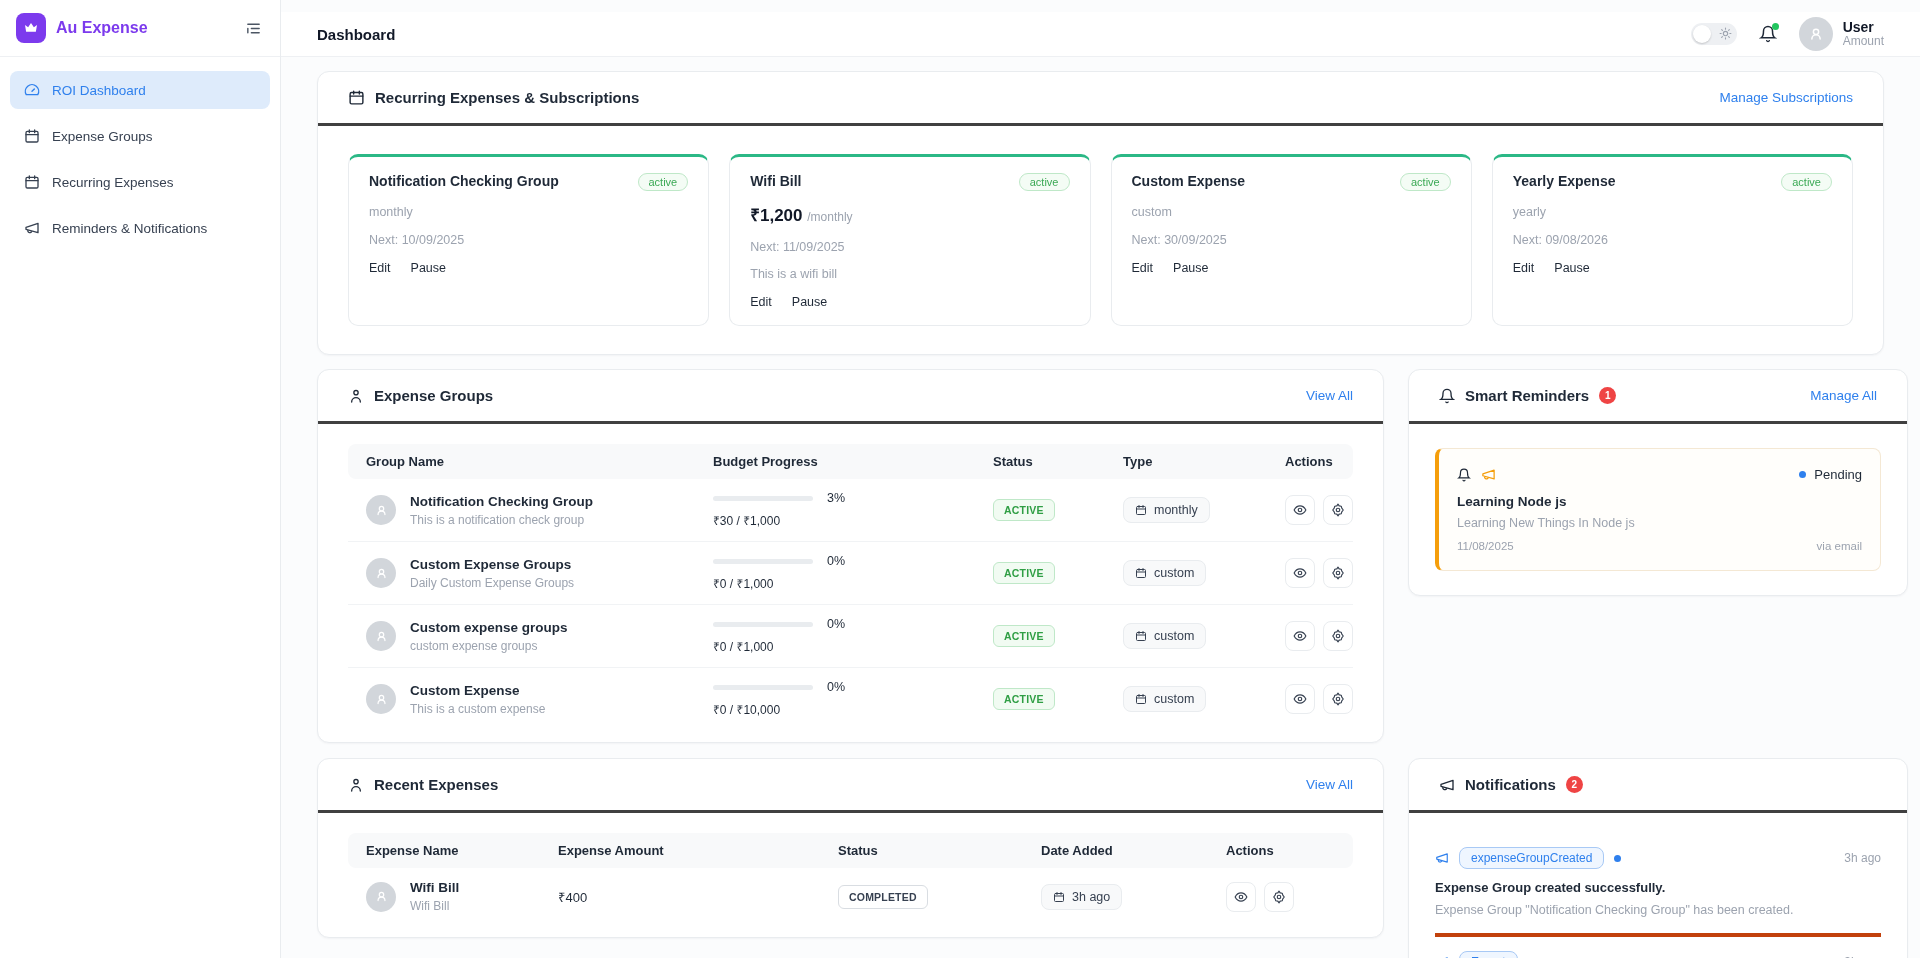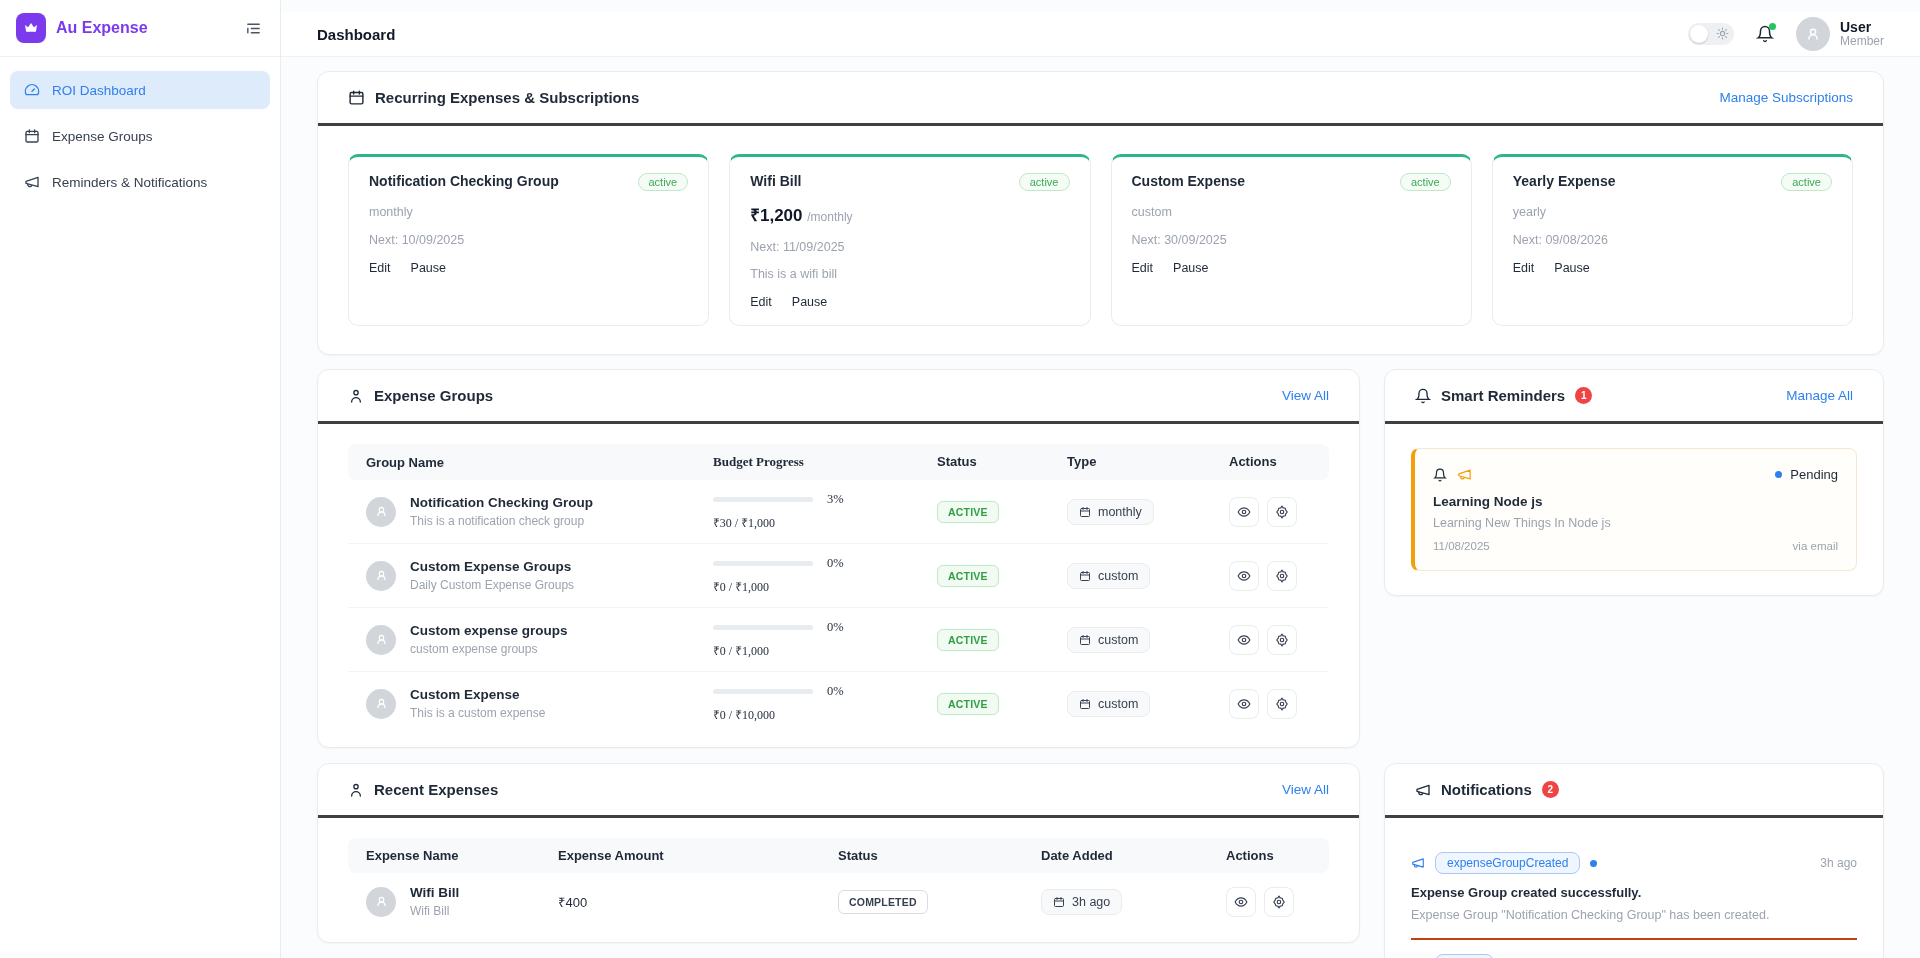--- a/index.html
+++ b/index.html
@@ -206,7 +206,7 @@
           </span>
           <span>
             <div class="uname">User</div>
-            <div class="urole">Member</div>
+            <div class="urole">Amount</div>
           </span>
         </div>
       </div>

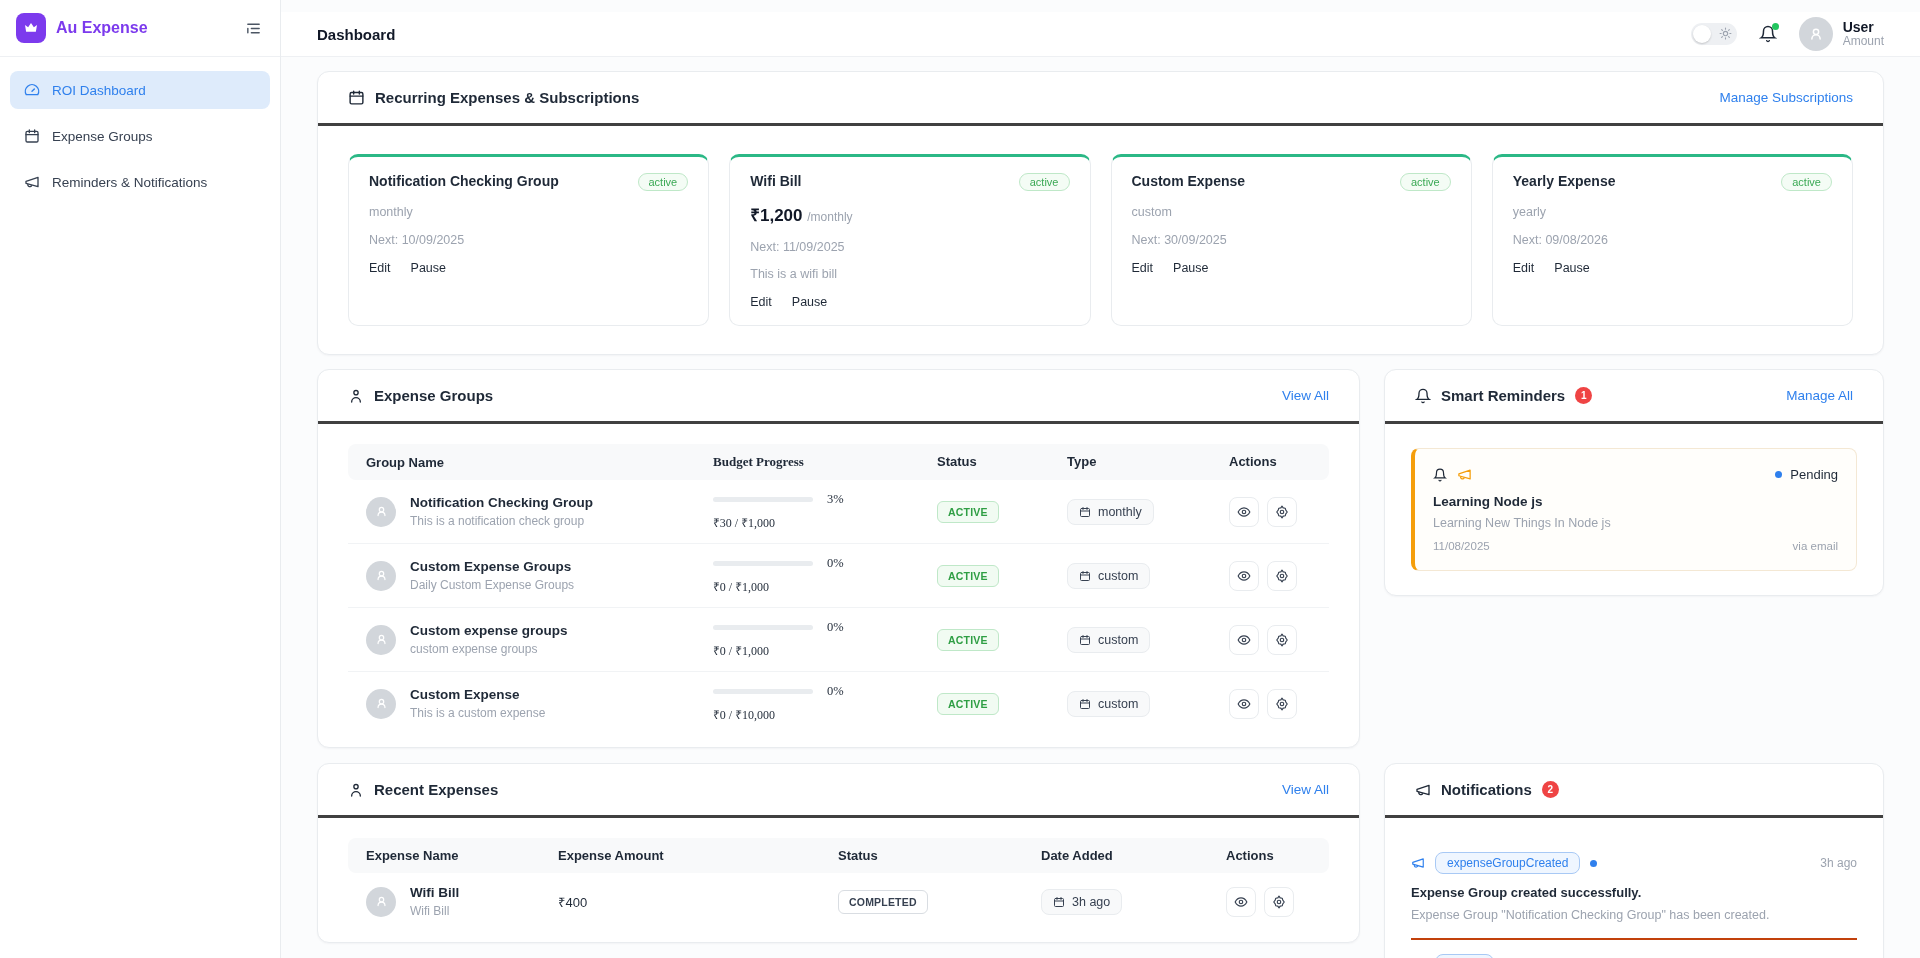--- a/index.html
+++ b/index.html
@@ -164,6 +164,15 @@
       </div>
       <div class="nav-item">
         <span class="nicon">
+          <svg width="16" height="16" viewBox="0 0 24 24" fill="none" stroke="currentColor" stroke-width="2" stroke-linecap="round">
+              <rect x="3" y="5" width="18" height="16" rx="2"></rect>
+              <path d="M8 3v4M16 3v4M3 10h18"></path>
+            </svg>
+        </span>
+        <span>Recurring Expenses</span>
+      </div>
+      <div class="nav-item">
+        <span class="nicon">
           <svg width="16" height="16" viewBox="0 0 24 24" fill="none" stroke="currentColor" stroke-width="2" stroke-linejoin="round">
               <path d="M3 11l18-6v14L3 14v-3z"></path>
               <path d="M11.6 16.8a3 3 0 1 1-5.8-1.6"></path>

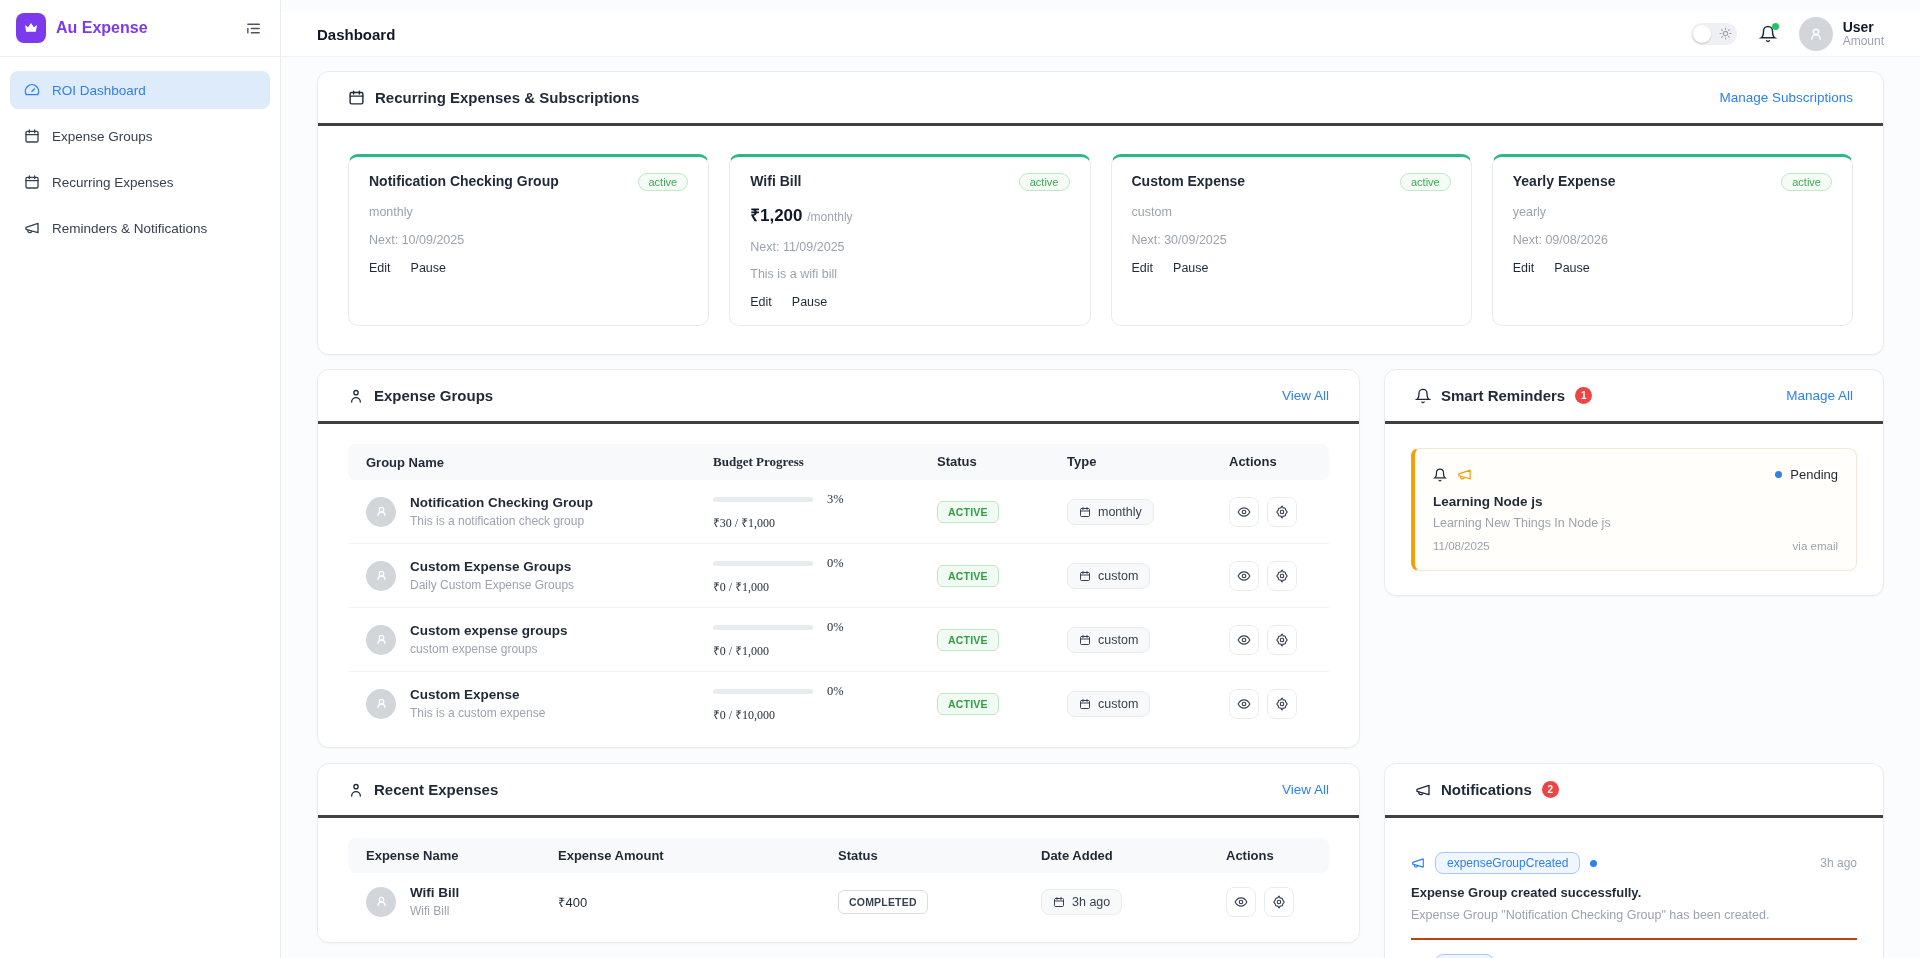--- a/index.html
+++ b/index.html
@@ -65,7 +65,7 @@
   .trow { display:flex; align-items:center; padding:12px 0; border-bottom:1px solid #f1f3f5; }
   .trow:last-child { border-bottom:none; }
   .c-name { width:365px; padding-left:18px; display:flex; align-items:center; gap:14px; }
-  .c-prog { width:224px;font-family:Liberation Serif, serif; }
+  .c-prog { width:280px; }
   .c-status { width:130px; }
   .c-type { width:162px; }
   .c-act { flex:1; }

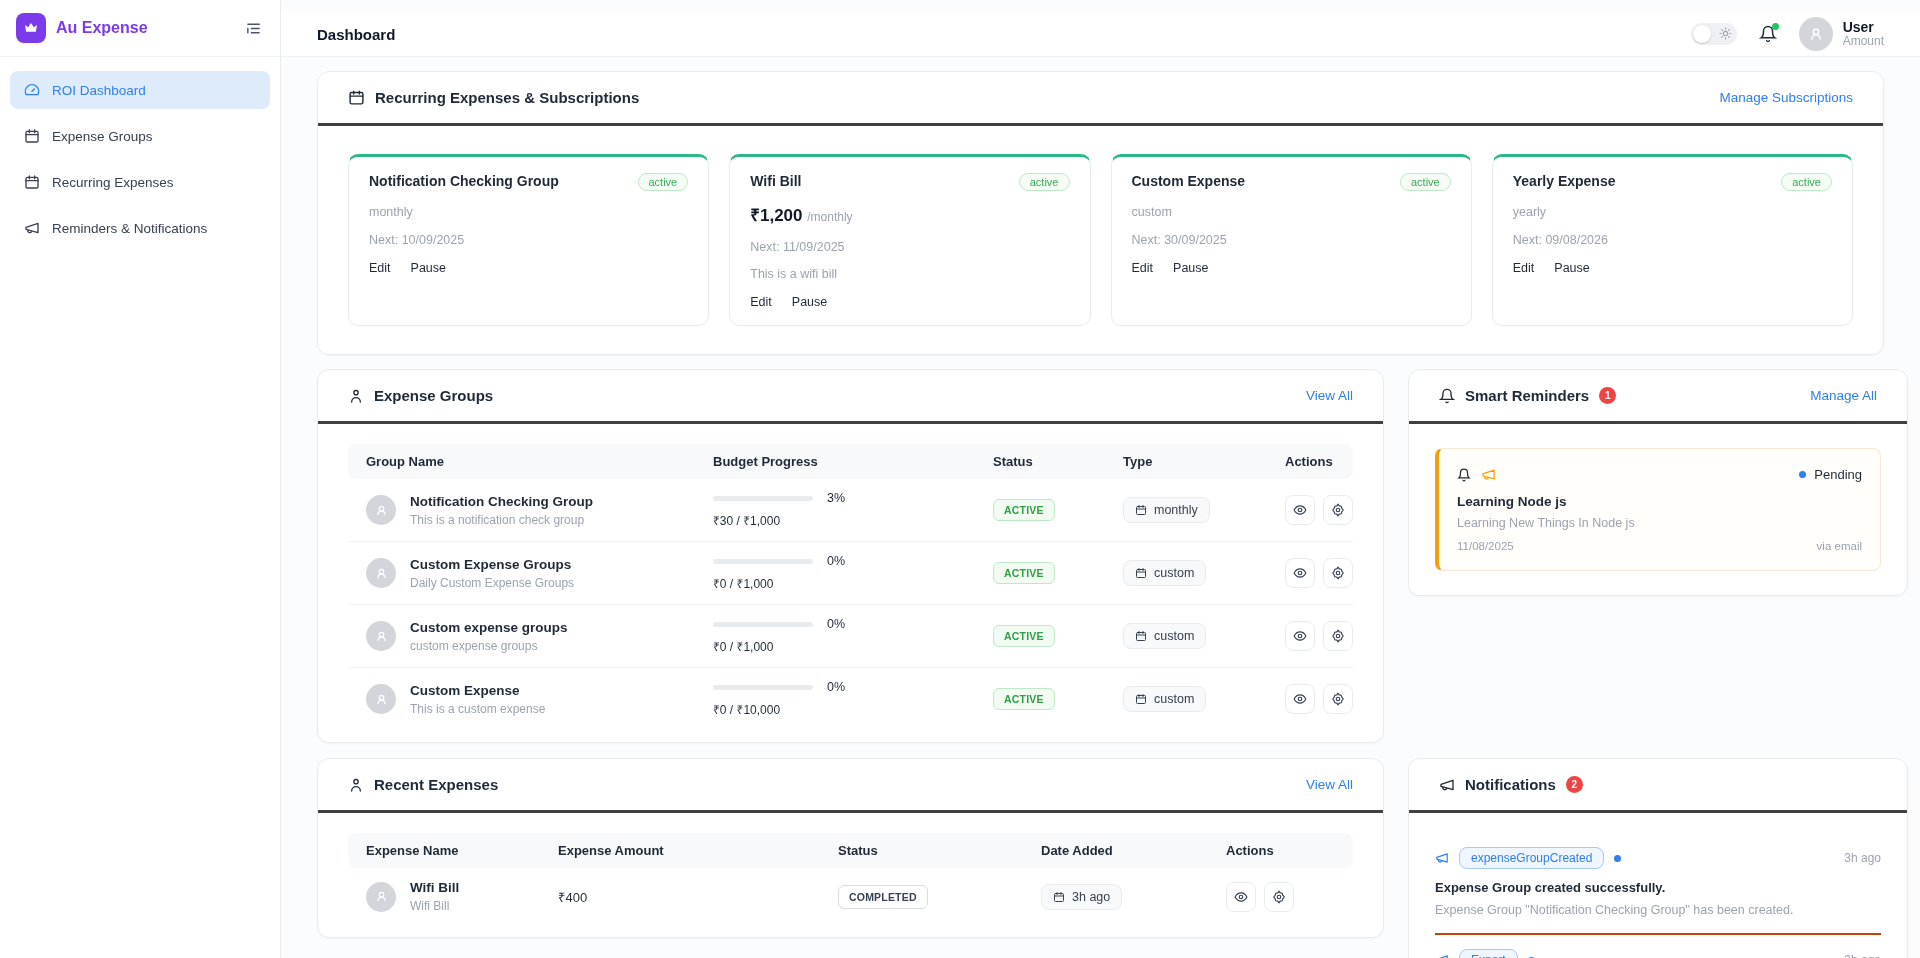--- a/index.html
+++ b/index.html
@@ -106,7 +106,7 @@
 
   
   .no-body { padding:20px 26px 0 26px; }
-  .no-item { padding:14px 0 16px 0; border-bottom:2px solid #c2410c; }
+  .no-item { padding:14px 0 16px 0; border-bottom:4px solid #c2410c; }
   .no-item:last-child { border-bottom:none; }
   .no-top { display:flex; align-items:center; gap:10px; }
   .no-mega { color:#2f80ed; display:flex; }

